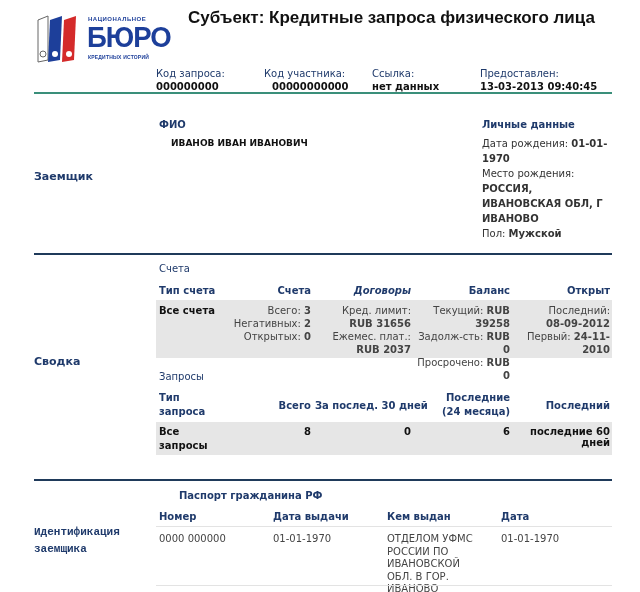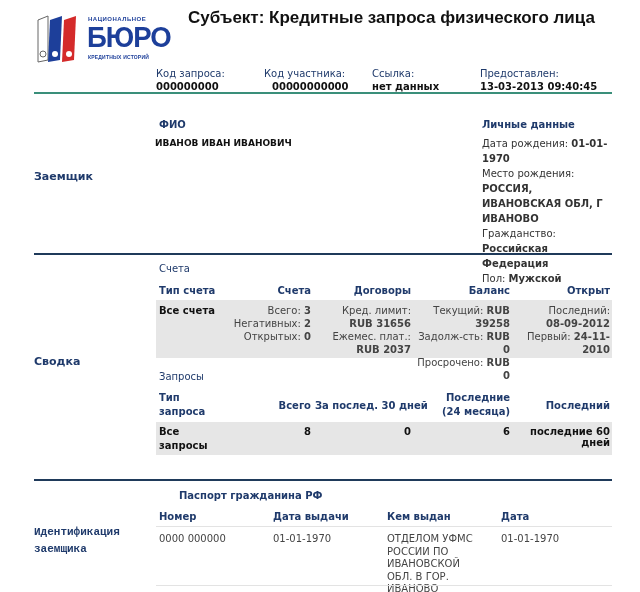--- a/index.html
+++ b/index.html
@@ -50,7 +50,7 @@
 
 <div class="abs sec-title" style="top:170px;">Заемщик</div>
 <div class="abs lbl" style="left:159px;top:119px;">ФИО</div>
-<div class="abs val" style="left:155px;top:138px;font-size:9px;">ИВАНОВ ИВАН ИВАНОВИЧ</div>
+<div class="abs val" style="left:171px;top:138px;font-size:9px;">ИВАНОВ ИВАН ИВАНОВИЧ</div>
 
 <div class="abs lbl" style="left:482px;top:119px;">Личные данные</div>
 <div class="abs sm" style="left:482px;top:136px;width:130px;line-height:15px;color:#333;">

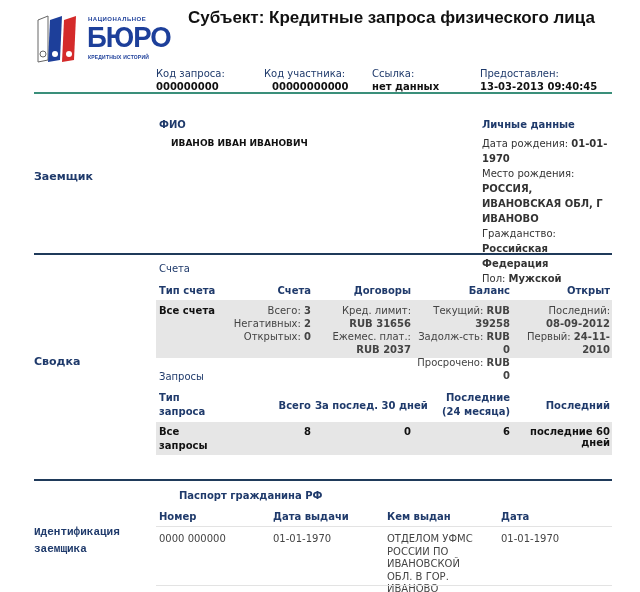--- a/index.html
+++ b/index.html
@@ -56,7 +56,6 @@
 <div class="abs sm" style="left:482px;top:136px;width:130px;line-height:15px;color:#333;">
   <div><span>Дата рождения:</span> <b>01-01-1970</b></div>
   <div><span>Место рождения:</span> <b>РОССИЯ, ИВАНОВСКАЯ ОБЛ, Г ИВАНОВО</b></div>
-  <div><span>Гражданство:</span> <b>Российская Федерация</b></div>
   <div><span>Пол:</span> <b>Мужской</b></div>
 </div>
 

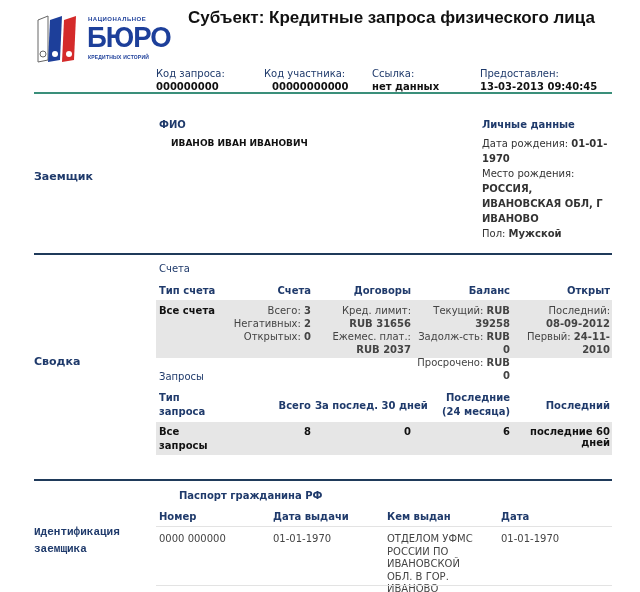--- a/index.html
+++ b/index.html
@@ -66,7 +66,7 @@
 
 <div class="abs lbl" style="left:159px;top:285px;">Тип счета</div>
 <div class="abs lbl right" style="left:230px;width:81px;top:285px;">Счета</div>
-<div class="abs lbl right" style="left:320px;width:91px;top:285px;">Договоры</div>
+<div class="abs lbl right" style="left:320px;width:91px;top:285px;font-style:italic;">Договоры</div>
 <div class="abs lbl right" style="left:415px;width:95px;top:285px;">Баланс</div>
 <div class="abs lbl right" style="left:515px;width:95px;top:285px;">Открыт</div>
 

